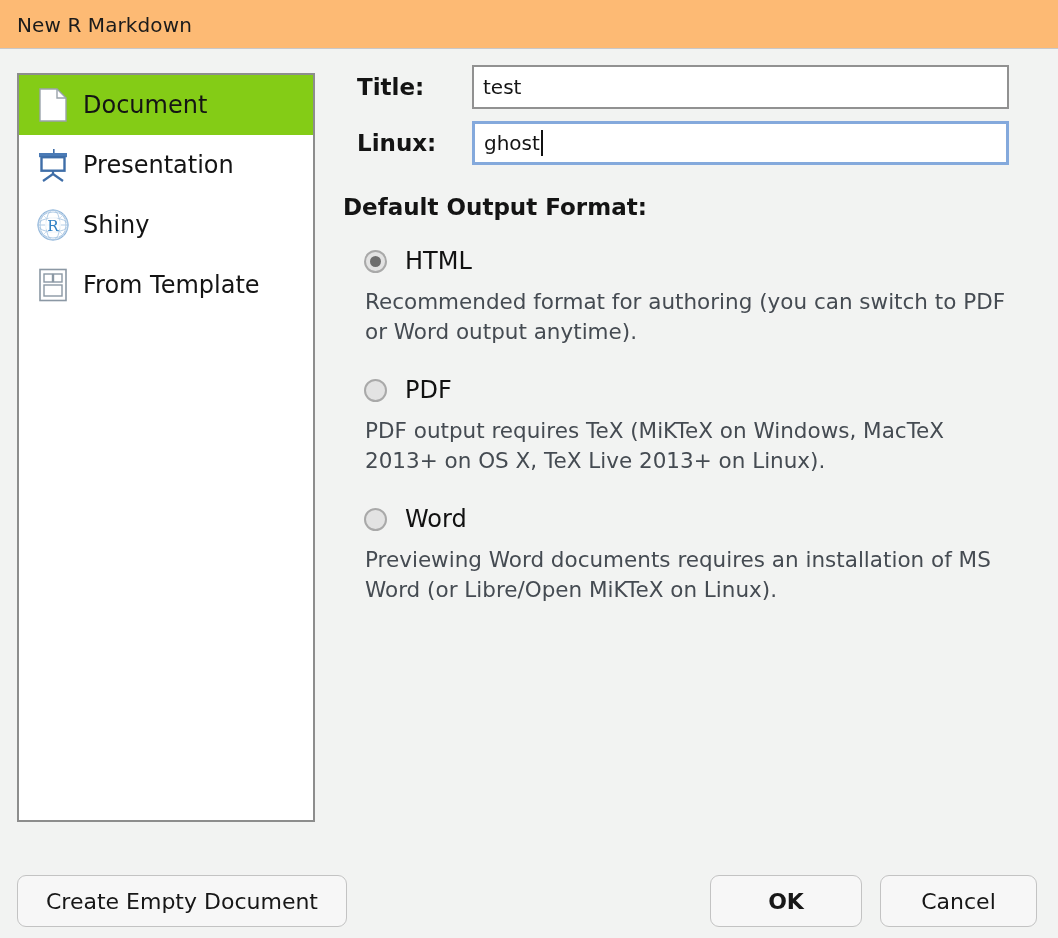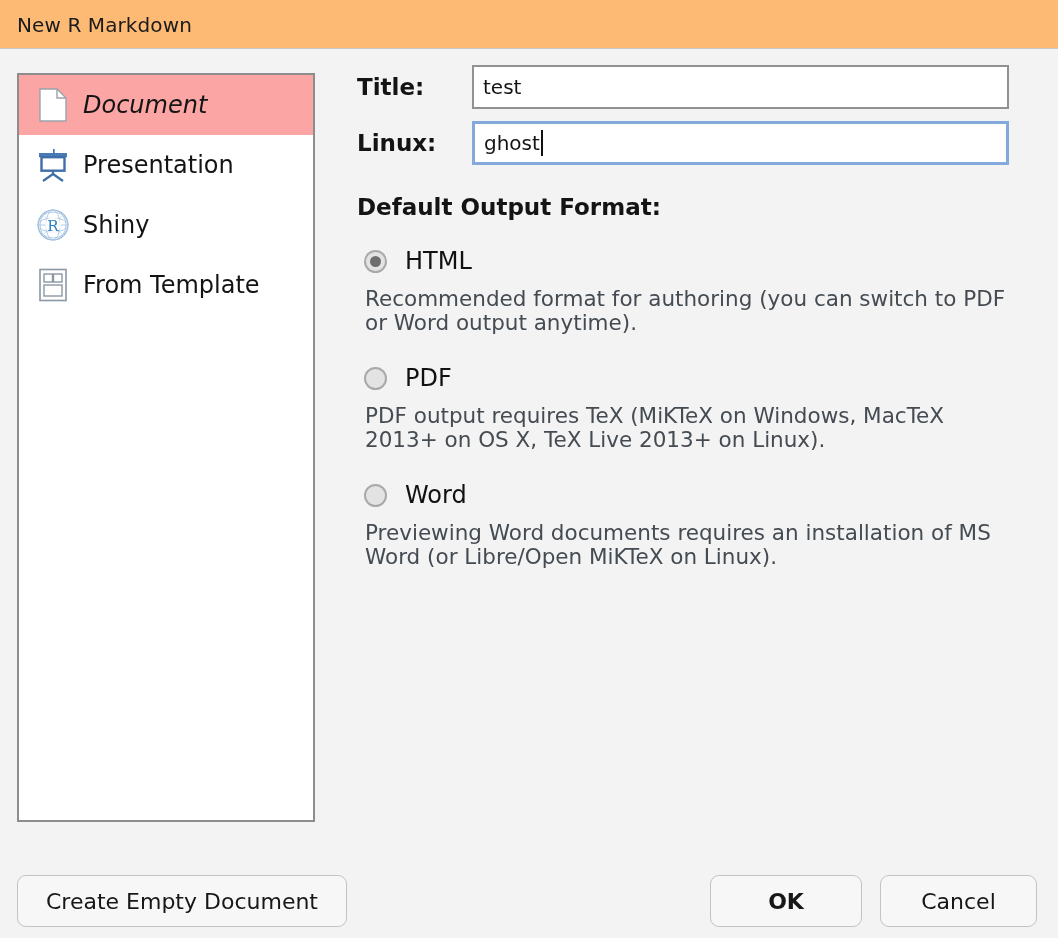--- a/index.html
+++ b/index.html
@@ -55,8 +55,7 @@
     cursor: default;
   }
   .side-item.selected {
-    background: #fca5a5;
-    font-style: italic;
+    background: #84cc16;
   }
   .side-icon {
     width: 40px;

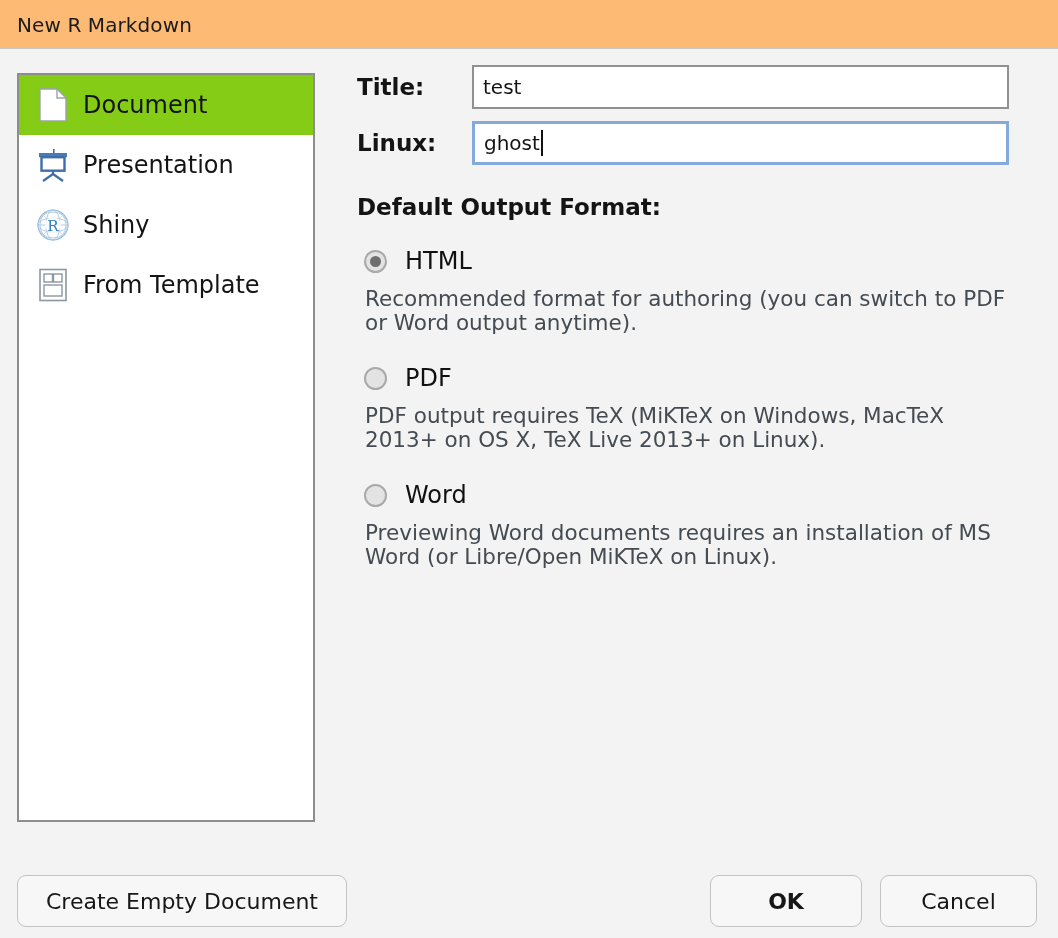--- a/index.html
+++ b/index.html
@@ -123,7 +123,7 @@
   
   #format-heading {
     margin-top: 28px;
-    margin-left: 17px;
+    margin-left: 3px;
     font-size: 23px;
     font-weight: bold;
     color: #141414;

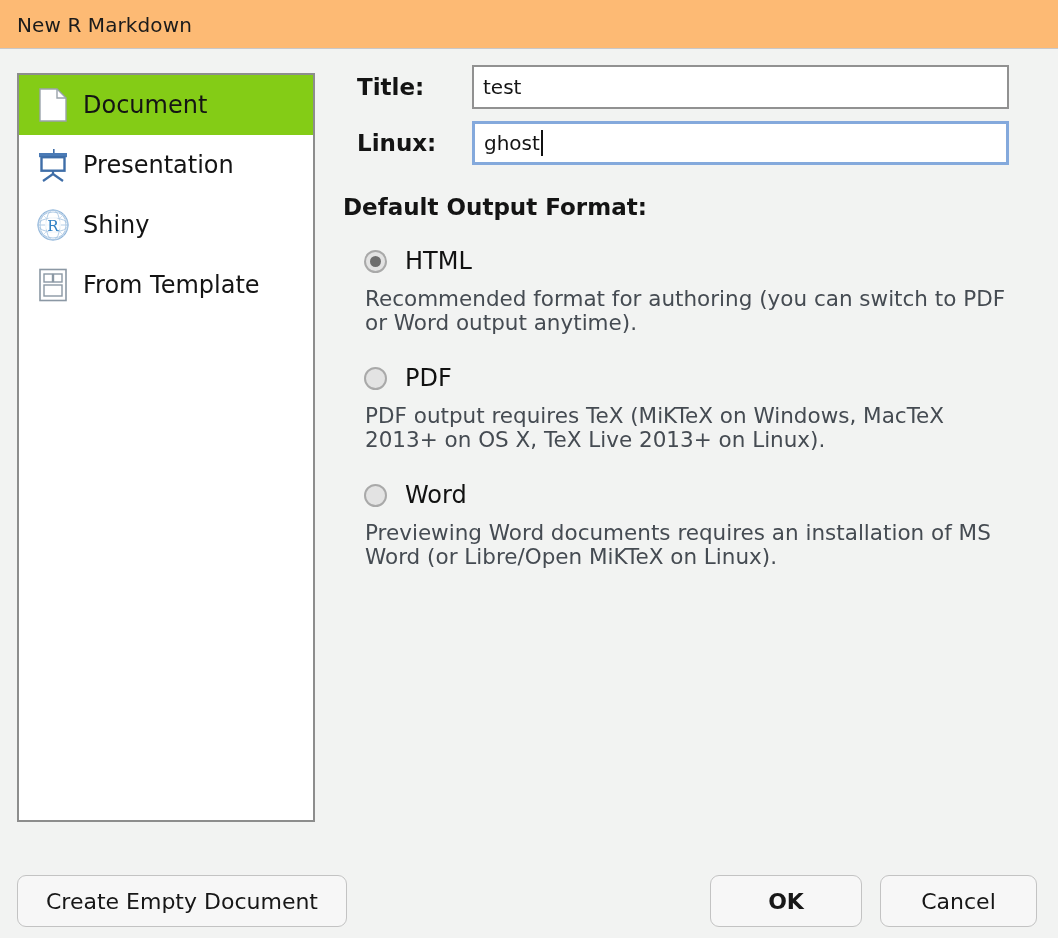--- a/index.html
+++ b/index.html
@@ -165,7 +165,7 @@
     margin-left: 25px;
     margin-top: 11px;
     font-size: 21.5px;
-    line-height: 24px;
+    line-height: 30px;
     color: #454b52;
     max-width: 650px;
   }

